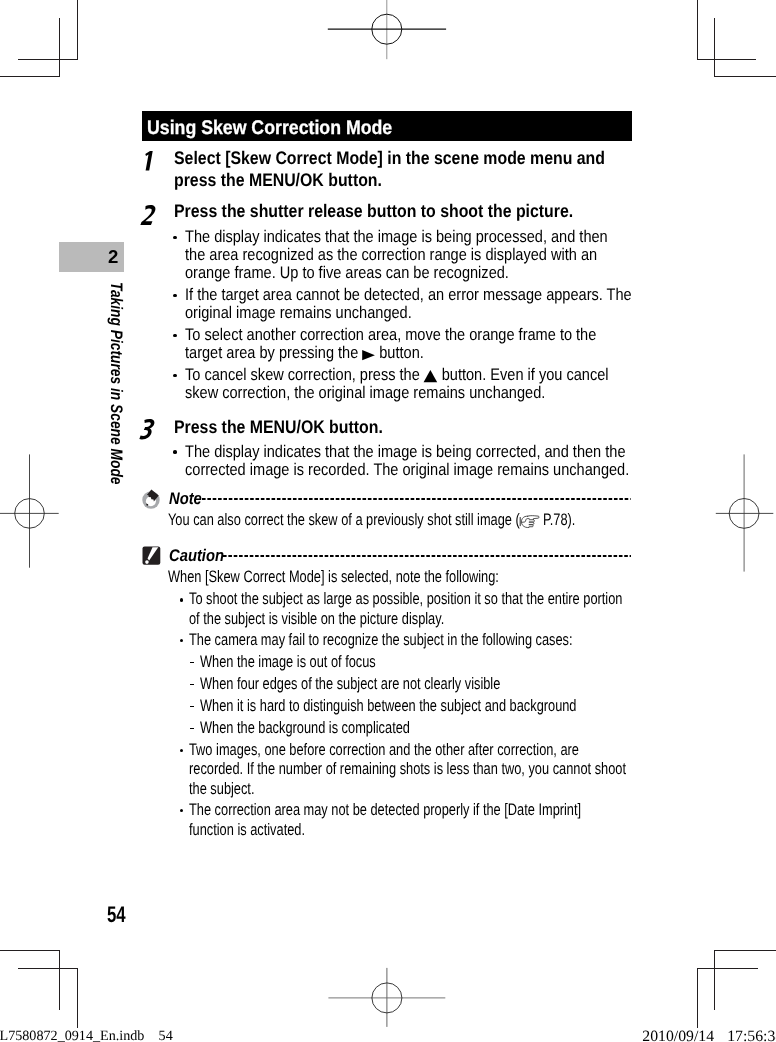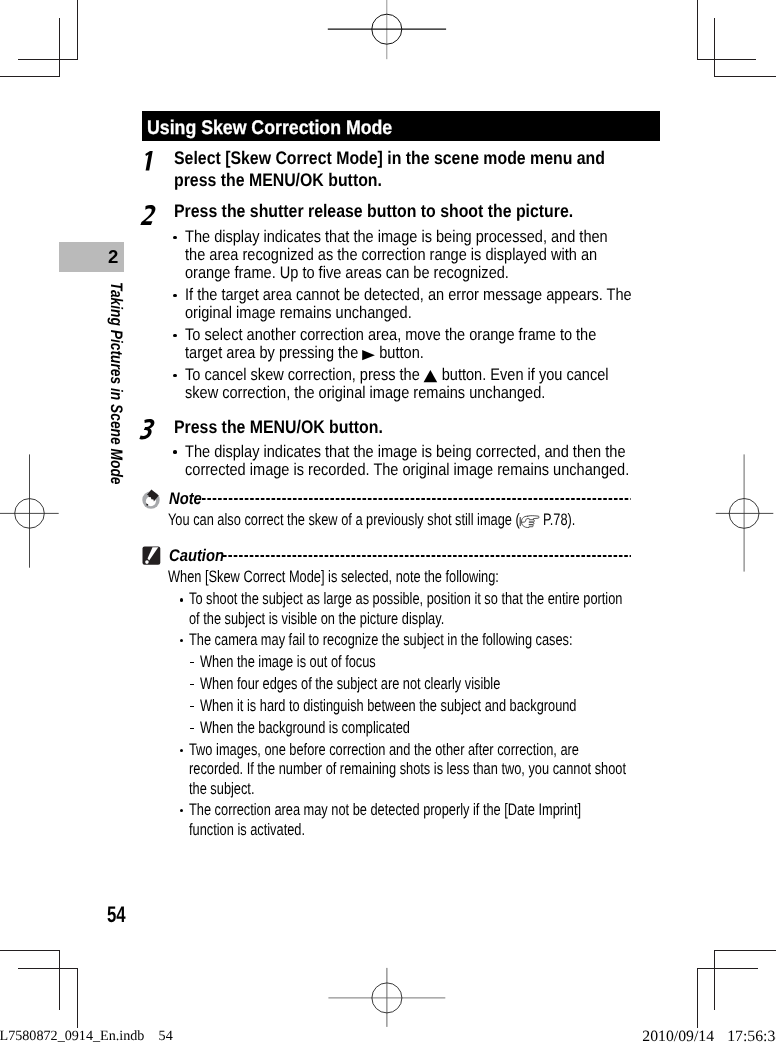--- a/index.html
+++ b/index.html
@@ -88,7 +88,7 @@
     </g>
   </svg>
 
-  <div class="hbar" style="left:142px;top:111px;width:490px;height:30px;padding-left:28px;">
+  <div class="hbar" style="left:142px;top:111px;width:490px;height:30px;">
     <div class="hbar-t" id="headingText" style="left:5.0px;top:5.5px;font-size:19.7px;">Using Skew Correction Mode</div>
   </div>
 

